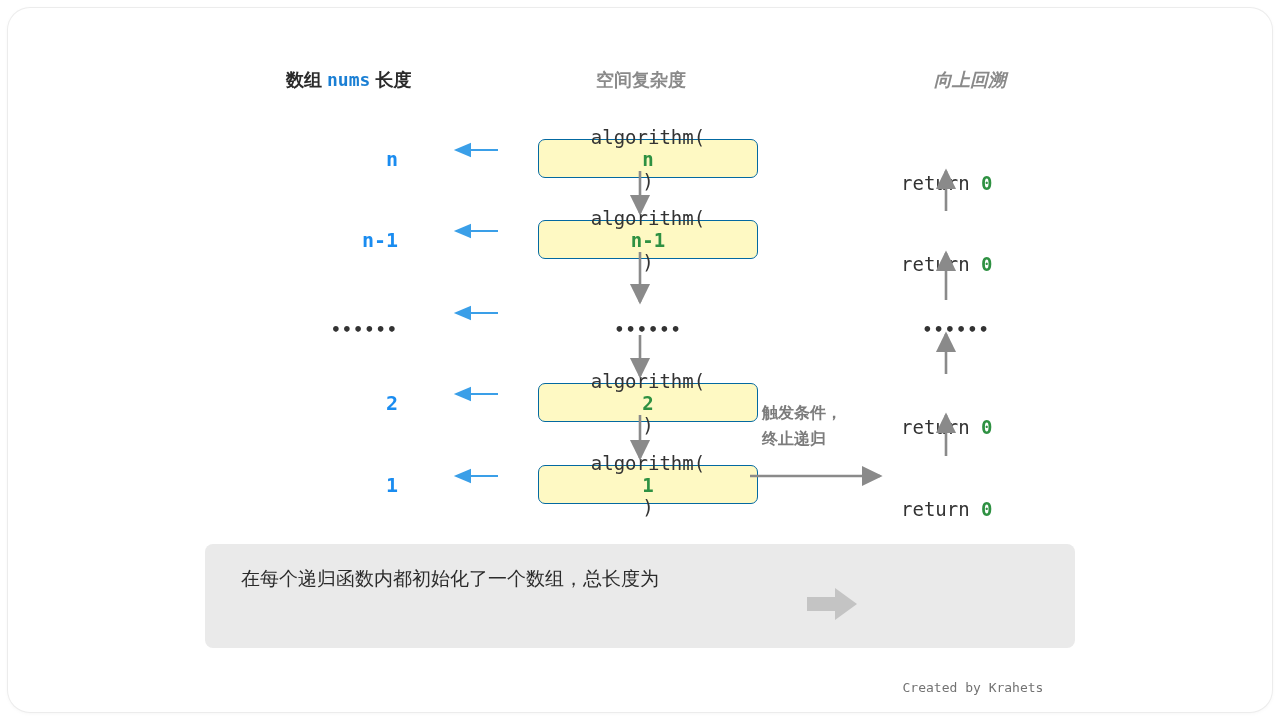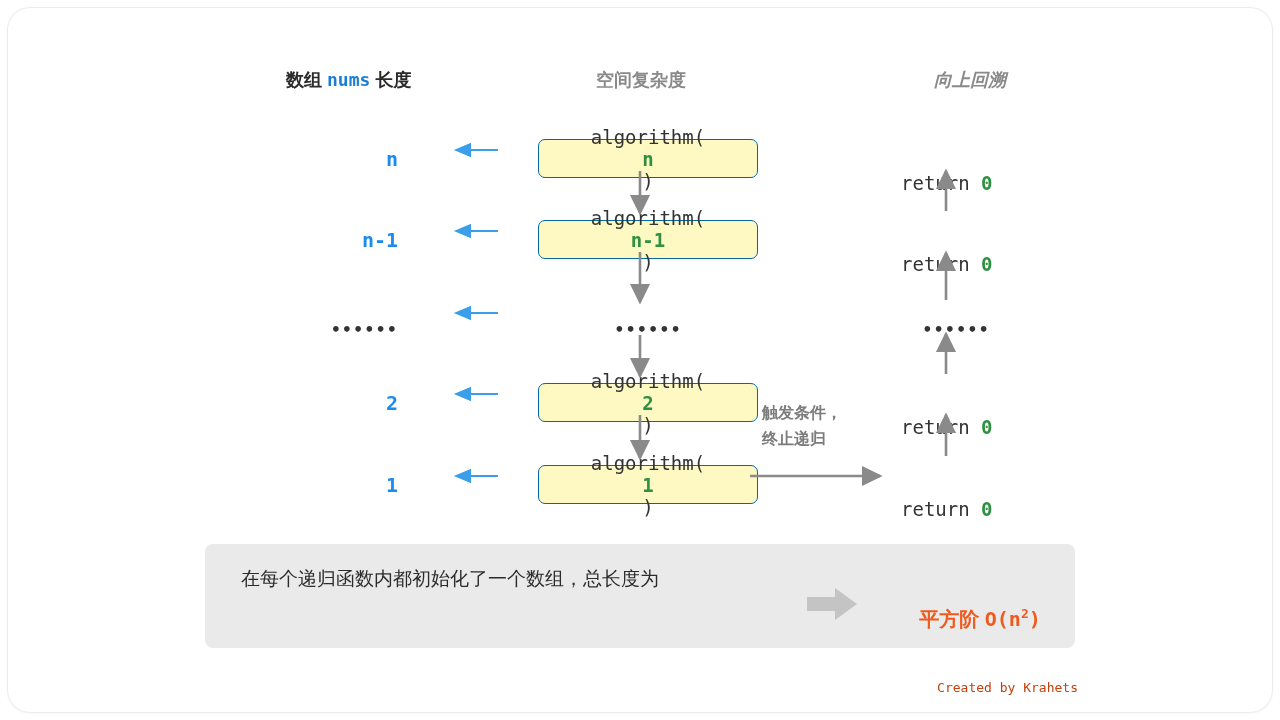--- a/index.html
+++ b/index.html
@@ -274,10 +274,6 @@
     </svg>
 
 
-    <div class="abs sum-value" style="left:670px; top:62px; width:210px;">
-      <span>平方阶</span>
-      <span class="mono"><span>O(n</span><sup>2</sup><span>)</span></span>
-    </div>
   </div>
 
   <div id="footer" class="abs" style="left:860px; top:672px; width:210px;">Created by Krahets</div>

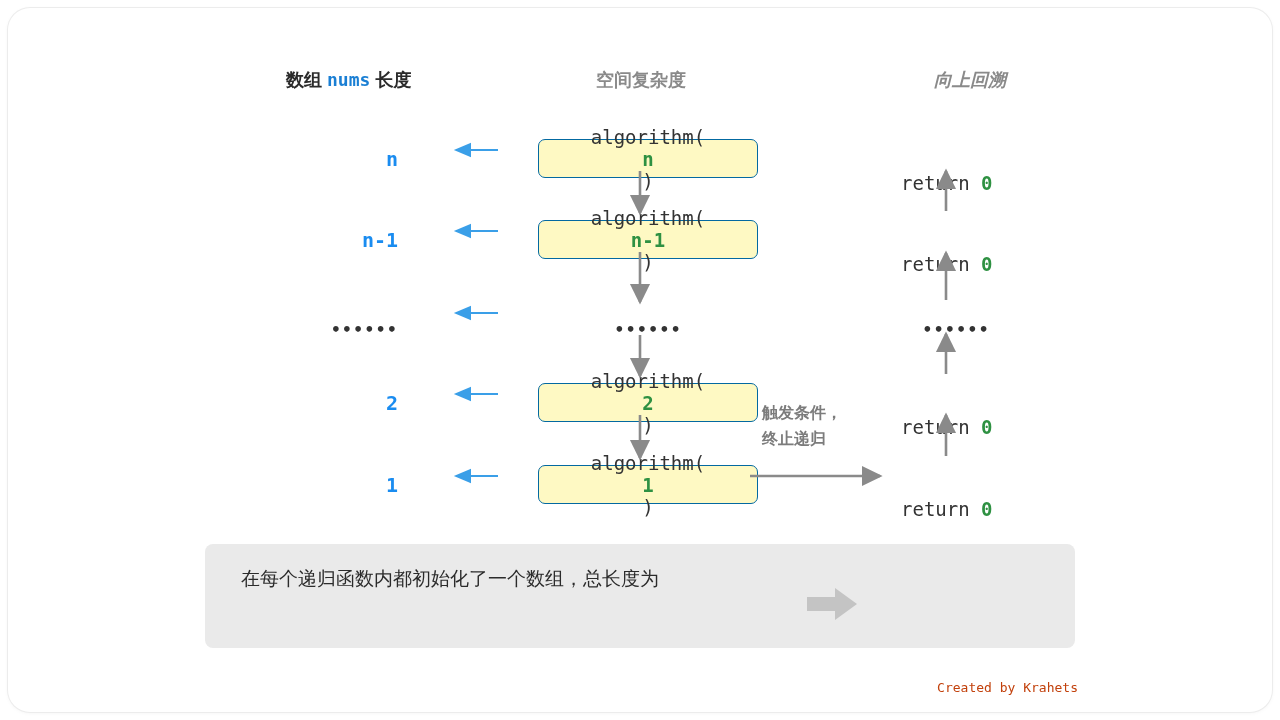--- a/index.html
+++ b/index.html
@@ -148,9 +148,9 @@
   #footer {
     font-family: "DejaVu Sans Mono", monospace;
     font-size: 13px;
-    color: #c2410c;
-    white-space: nowrap;
-    text-align: right;
+    color: #737373;
+    white-space: nowrap;
+    text-align: center;
   }
 </style>
 </head>

